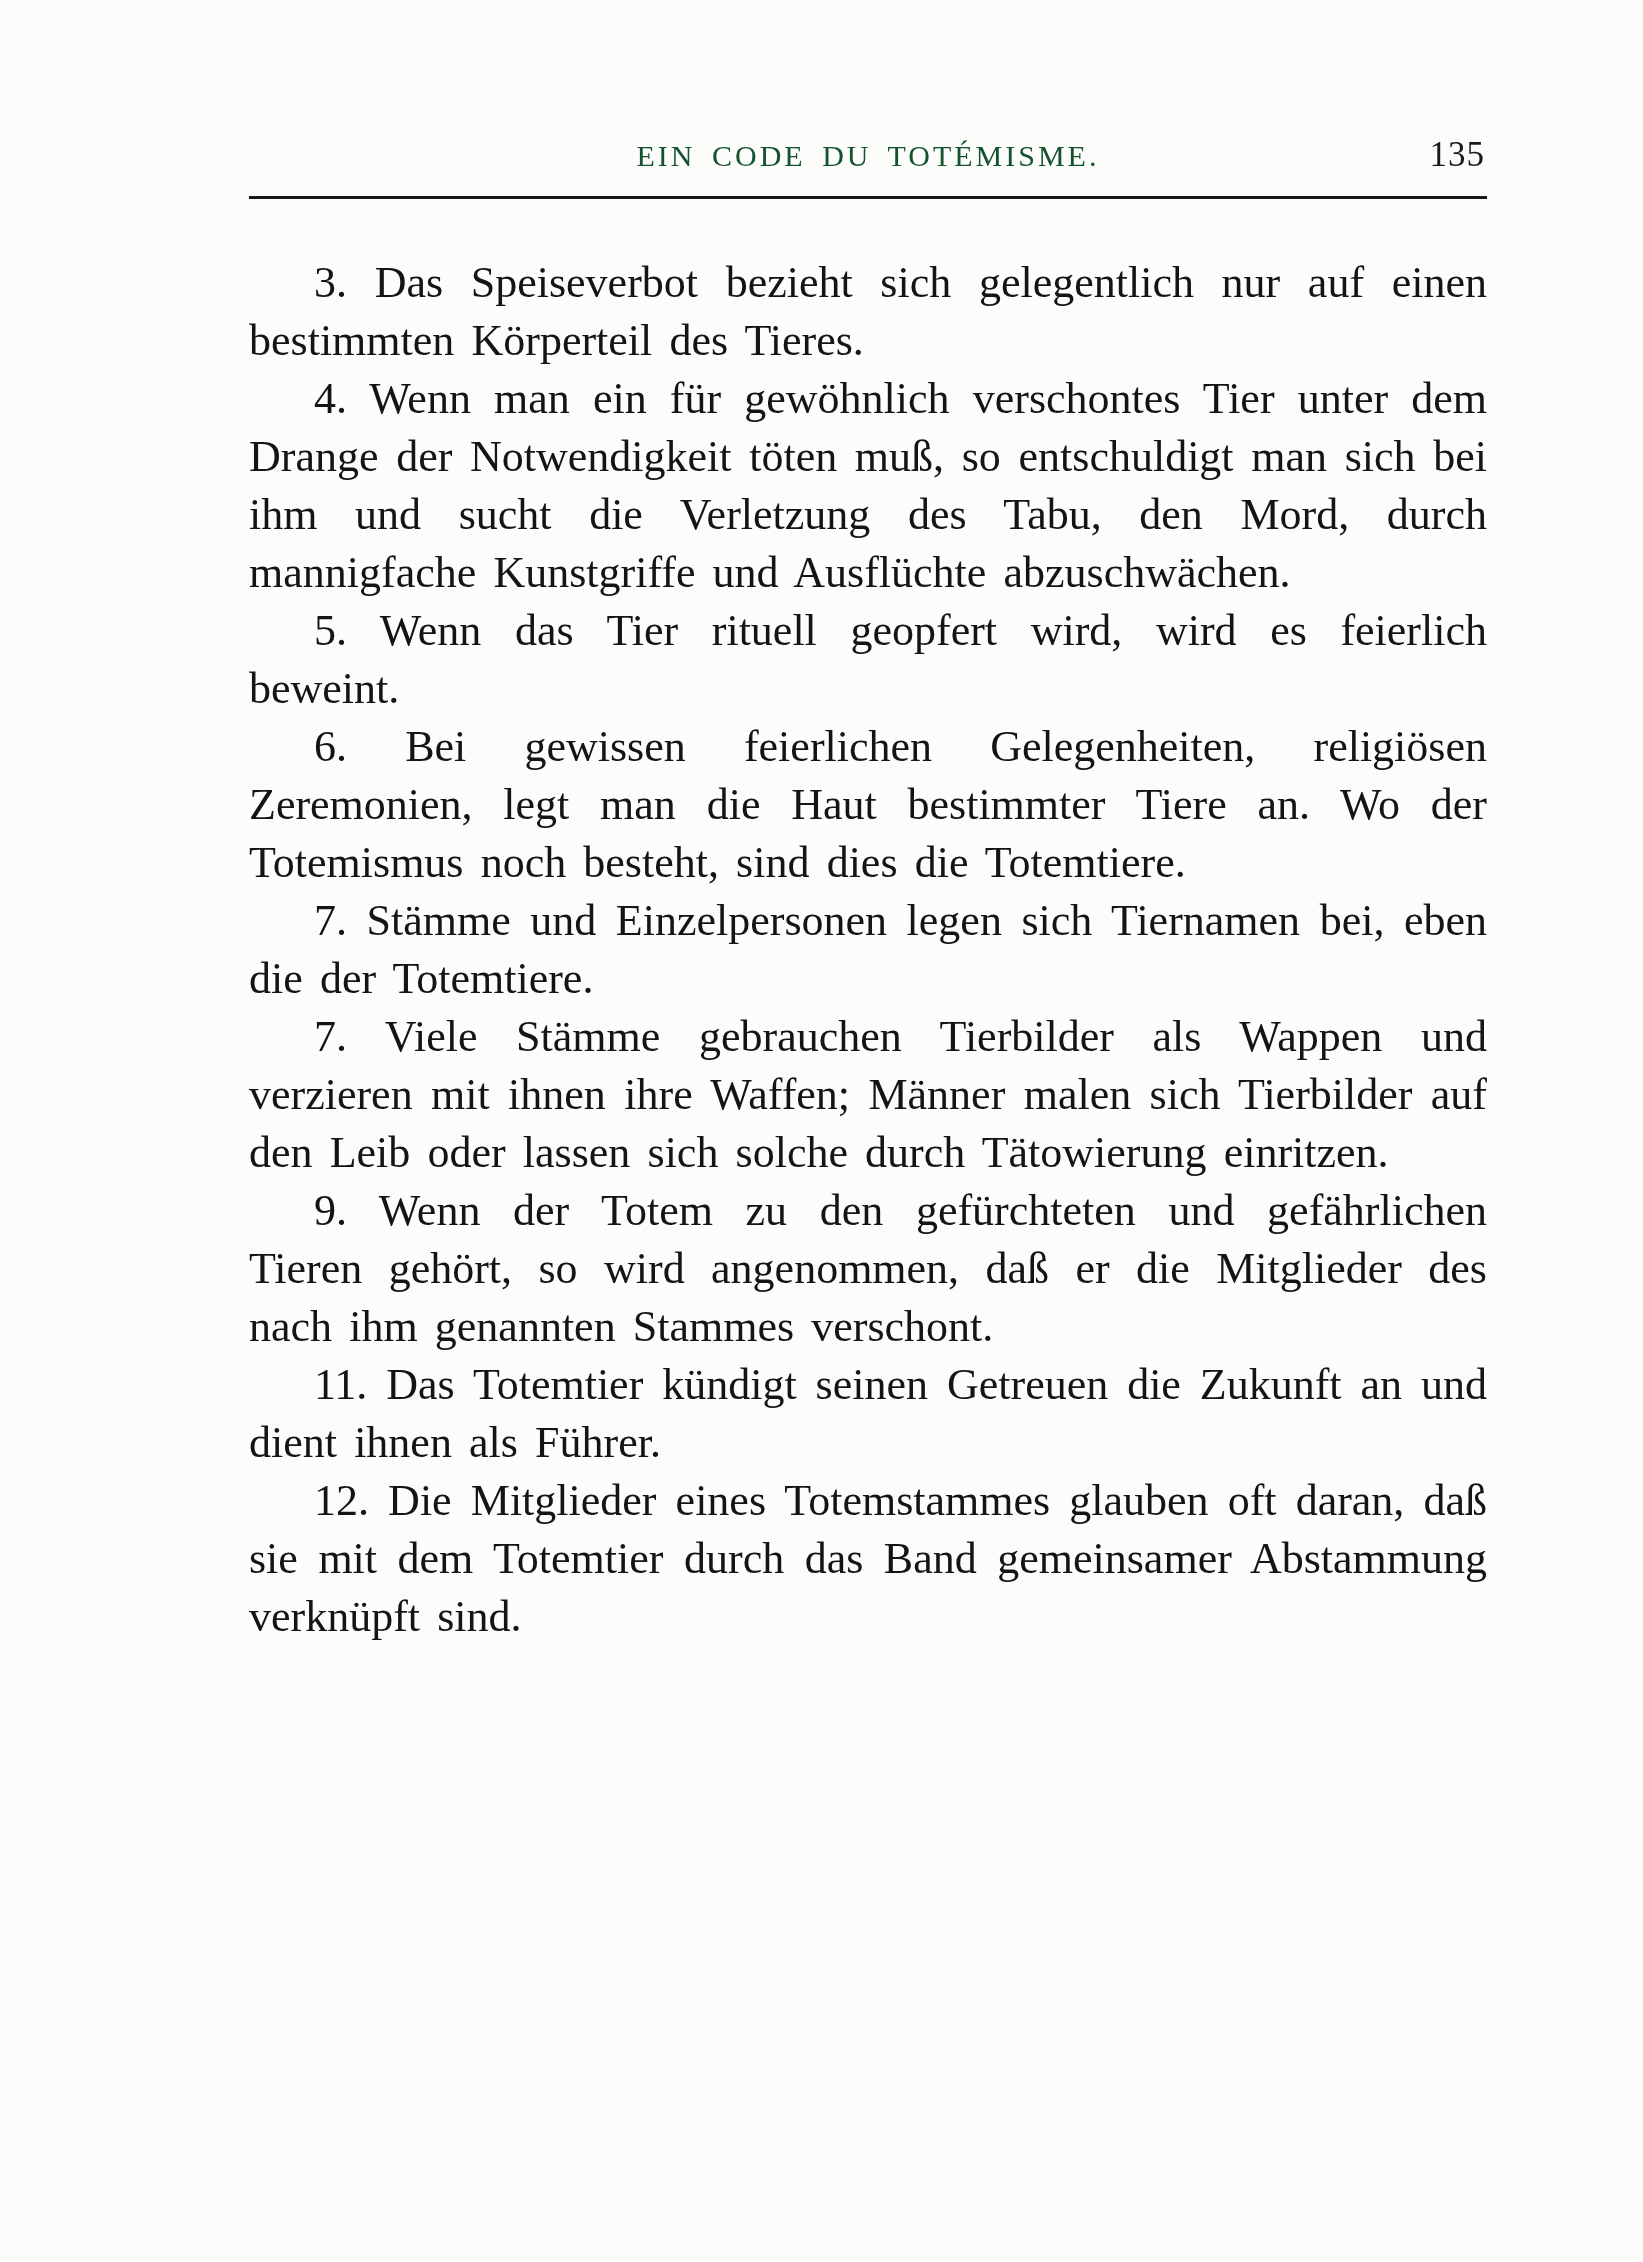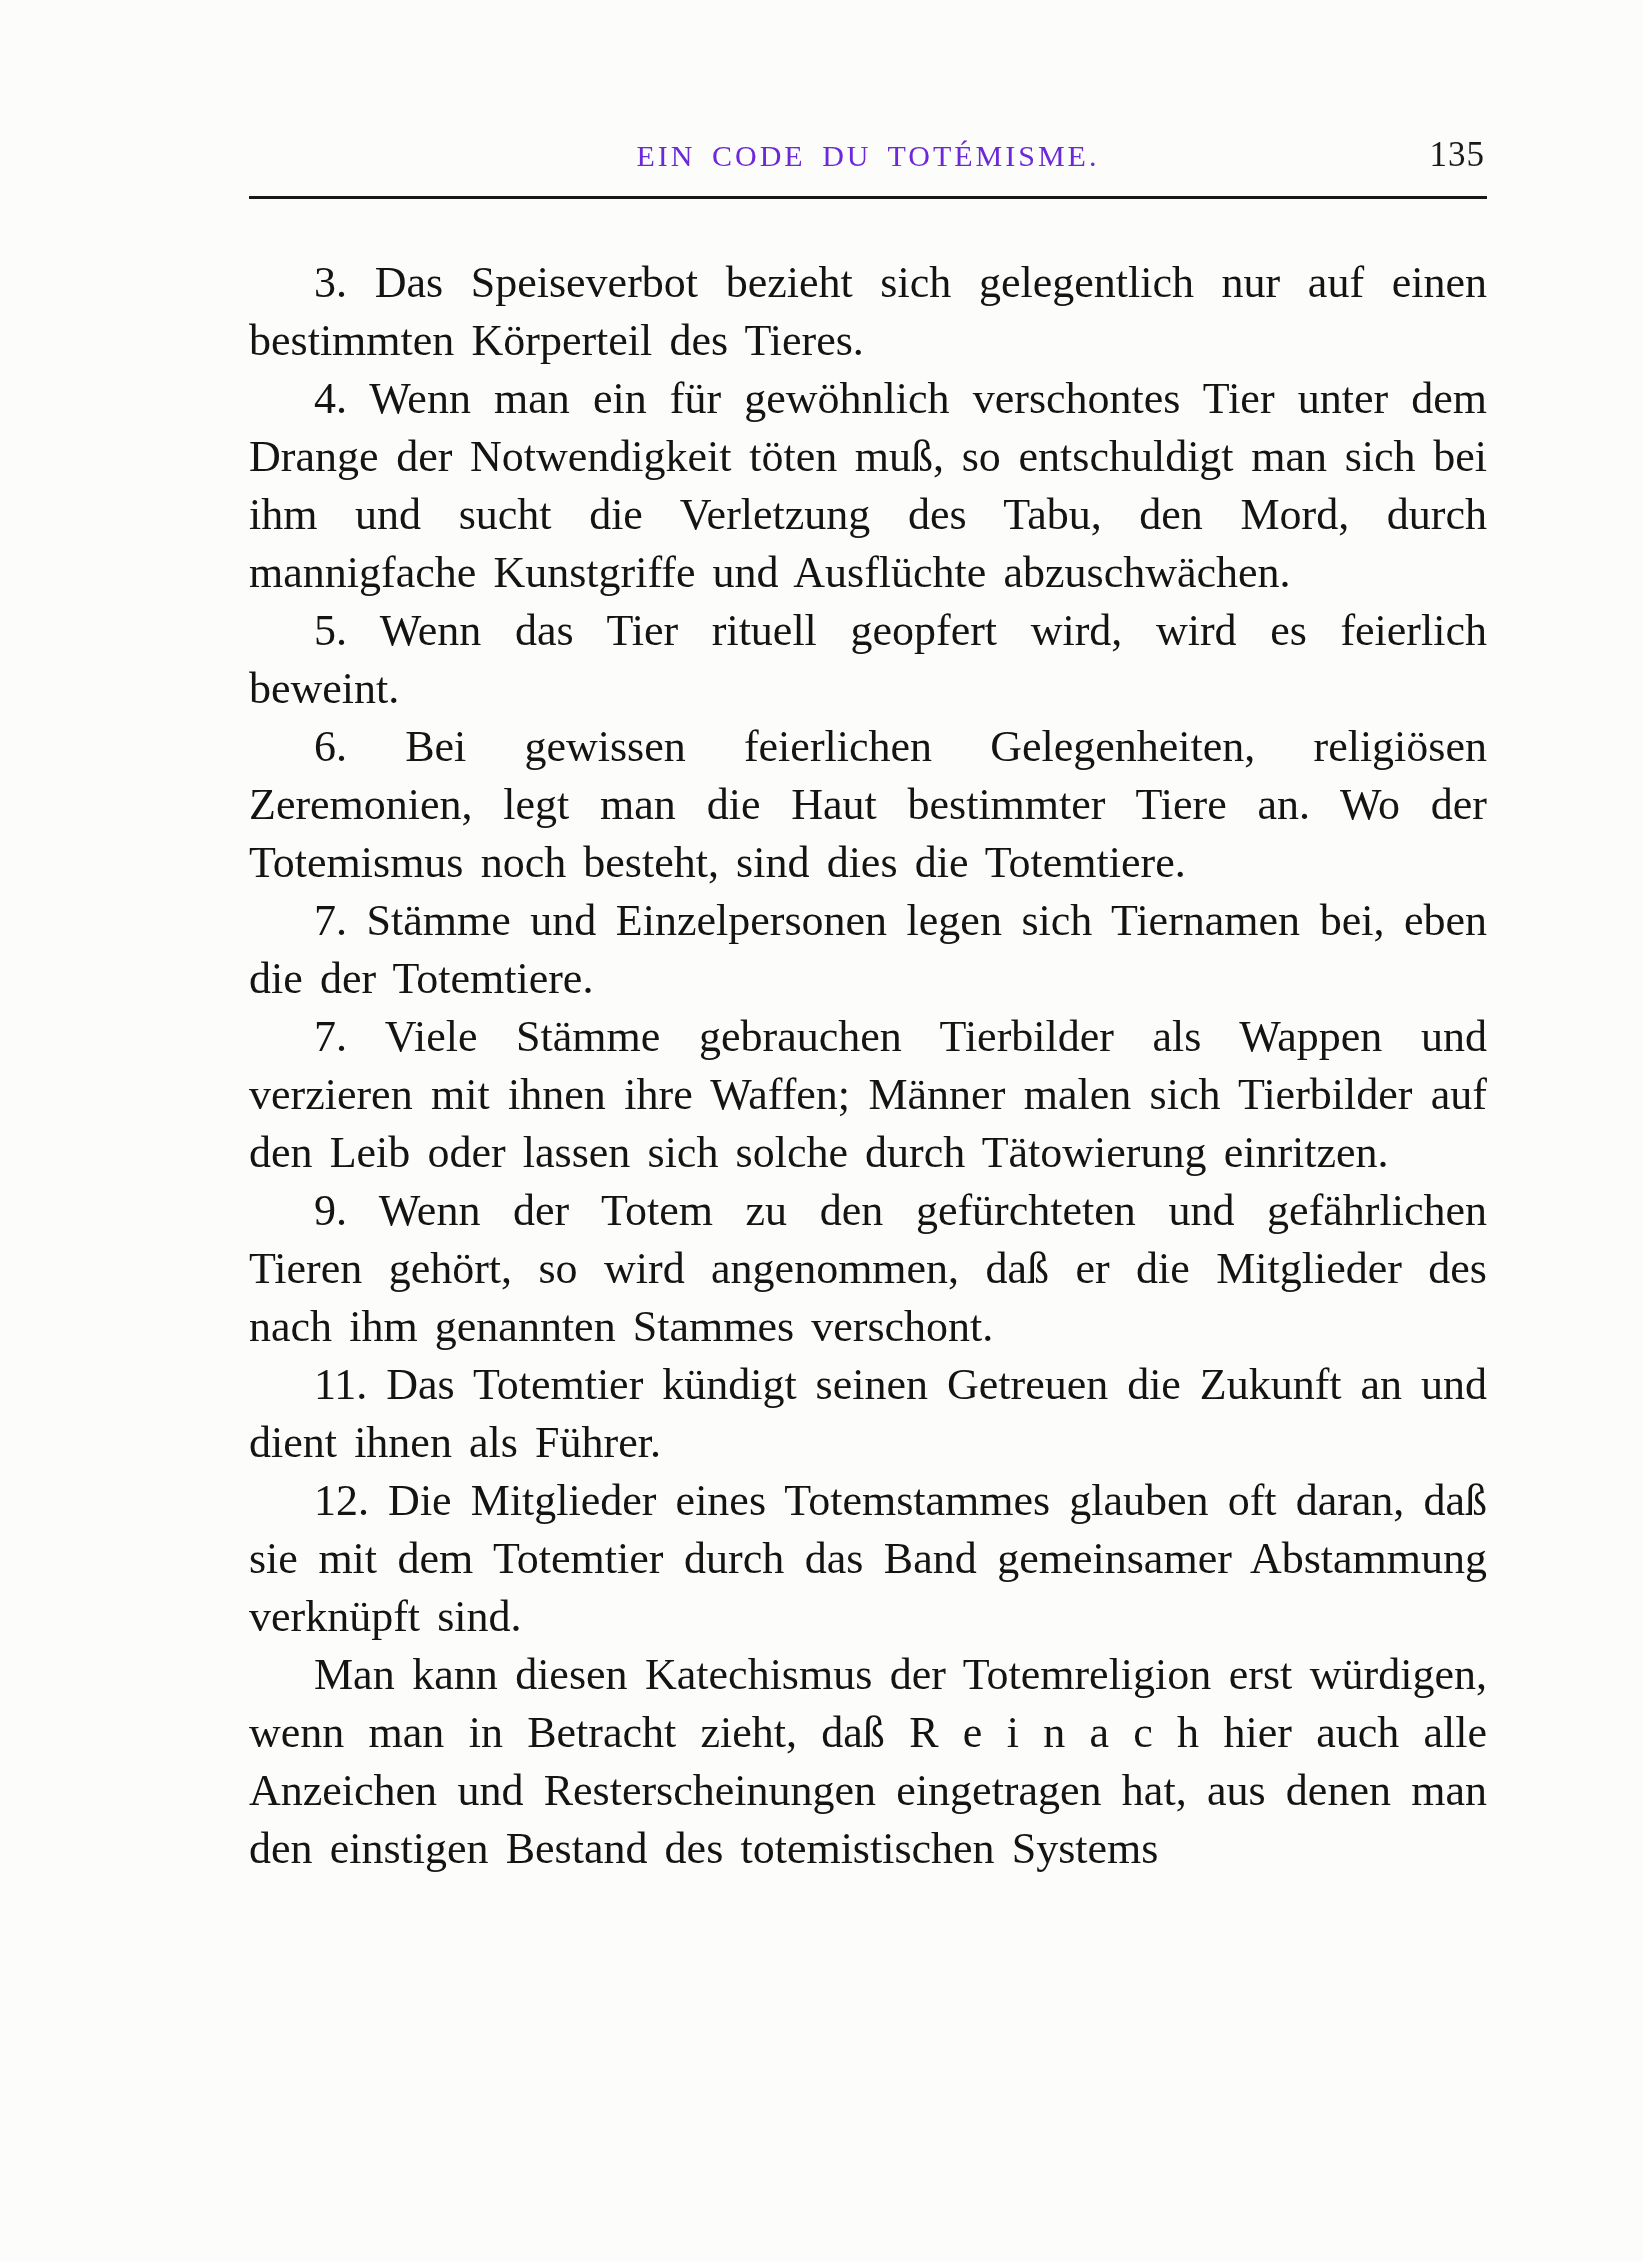--- a/index.html
+++ b/index.html
@@ -37,7 +37,7 @@
     letter-spacing: 3px;
     word-spacing: 6px;
     white-space: nowrap;
-    color: #6d28d9;
+    color: #14532d;
   }
   .page-number {
     position: absolute;

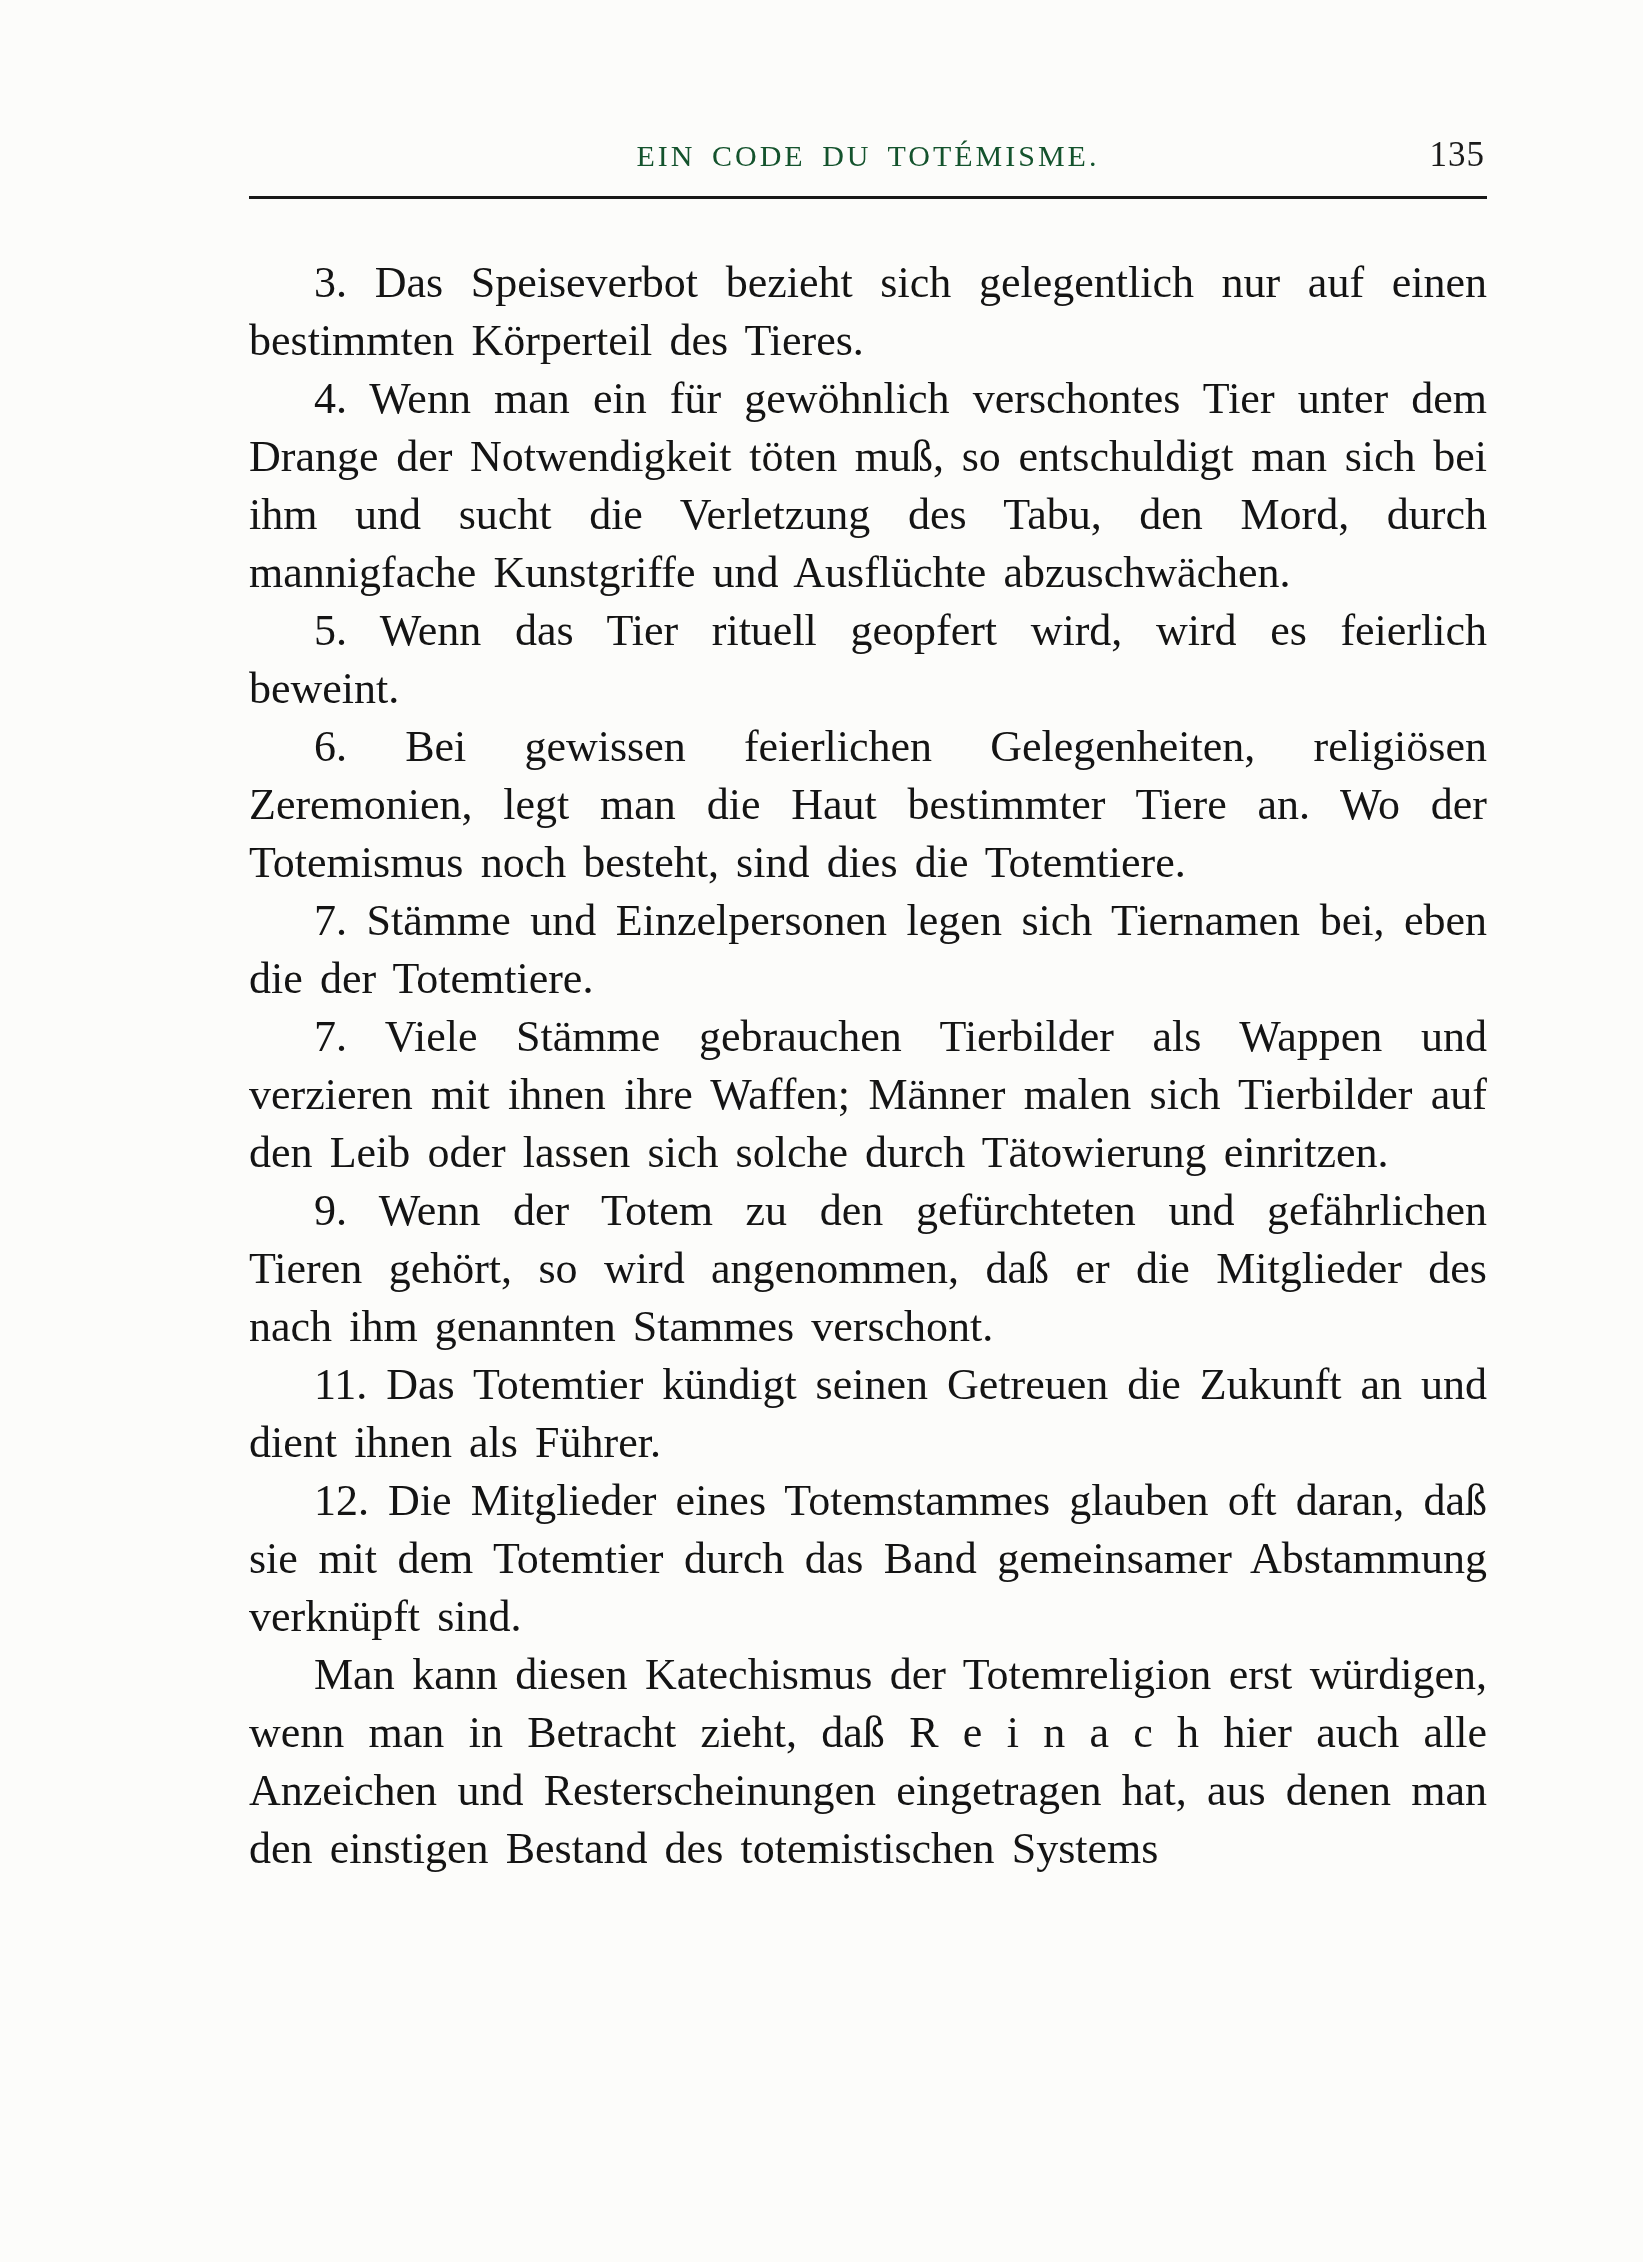--- a/index.html
+++ b/index.html
@@ -92,7 +92,6 @@
       <p>9. Wenn der Totem zu den gefürchteten und gefährlichen Tieren gehört, so wird angenommen, daß er die Mitglieder des nach ihm genannten Stammes verschont.</p>
       <p>11. Das Totemtier kündigt seinen Getreuen die Zukunft an und dient ihnen als Führer.</p>
       <p>12. Die Mitglieder eines Totemstammes glauben oft daran, daß sie mit dem Totemtier durch das Band gemeinsamer Abstammung verknüpft sind.</p>
-      <p>Man kann diesen Katechismus der Totemreligion erst würdigen, wenn man in Betracht zieht, daß R e i n a c h hier auch alle Anzeichen und Resterscheinungen eingetragen hat, aus denen man den einstigen Bestand des totemistischen Systems</p>
     </div>
 
   </div>

